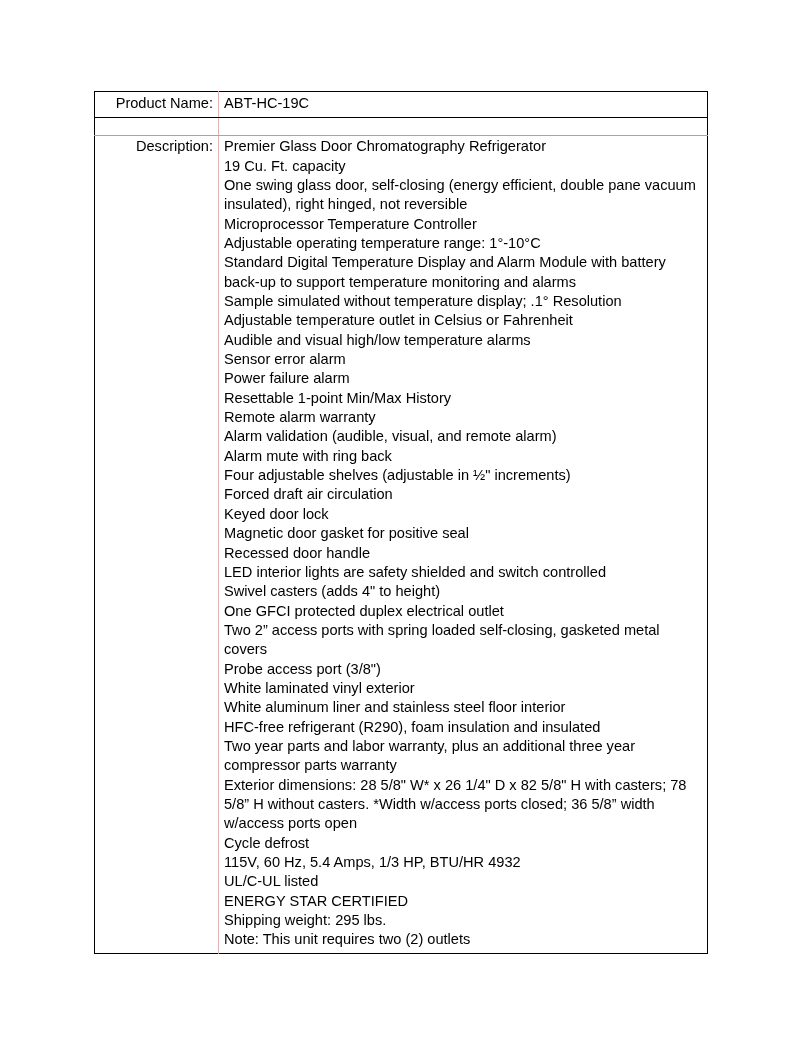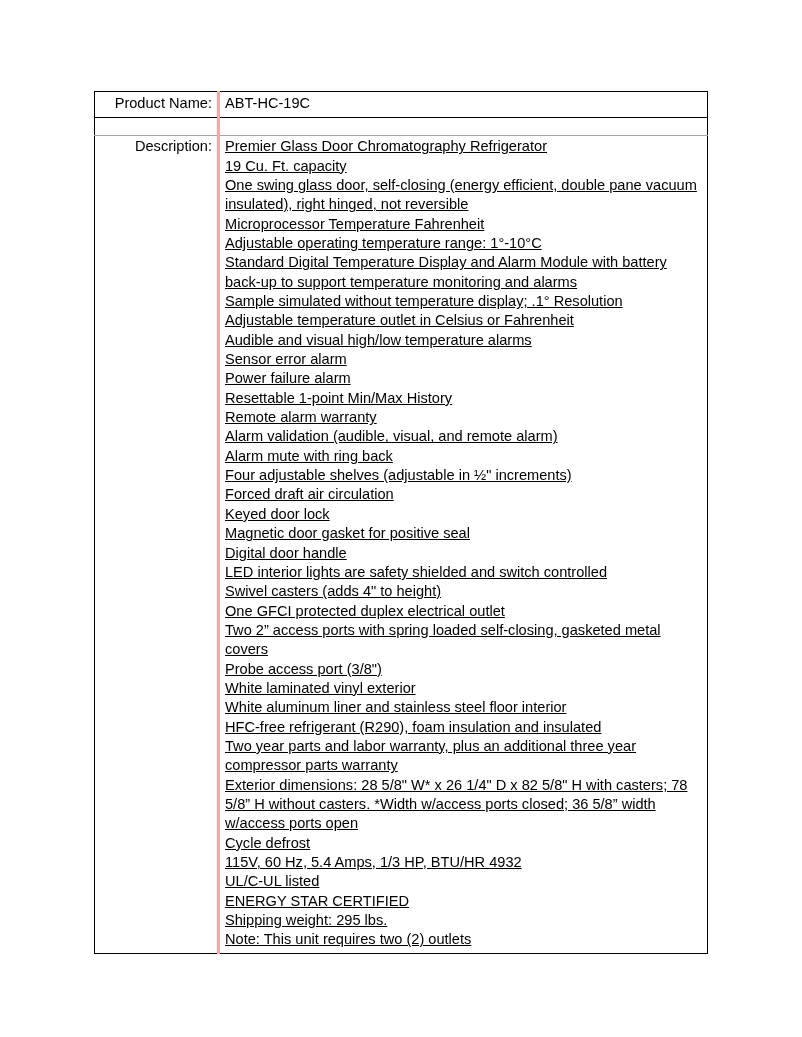--- a/index.html
+++ b/index.html
@@ -56,7 +56,7 @@
 
   
   td.label-cell {
-    border-right: 3px solid #fca5a5;
+    border-right: 1px solid #fca5a5;
     text-align: right;
     padding: 2px 5px 3px 4px;
     white-space: nowrap;

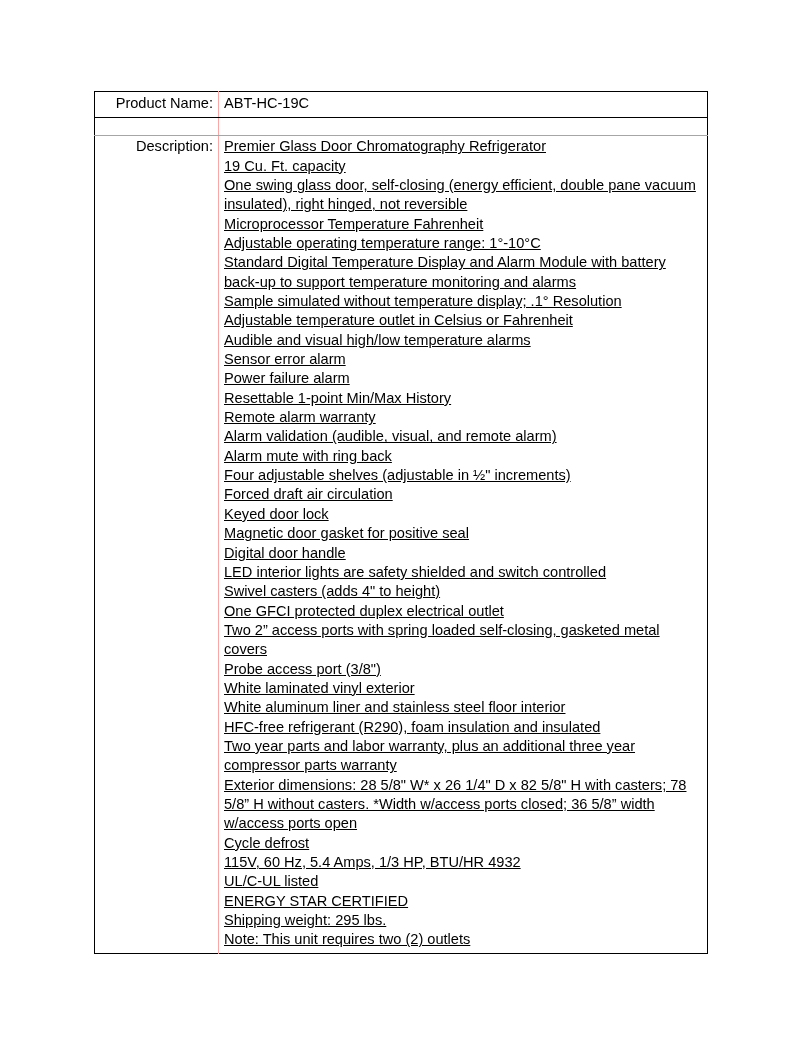--- a/index.html
+++ b/index.html
@@ -97,7 +97,6 @@
   tr.row-description td.value-cell {
     padding-top: 1px;
     padding-bottom: 3px;
-    text-decoration: underline;
   }
   tr.row-description td.label-cell {
     padding-top: 1px;

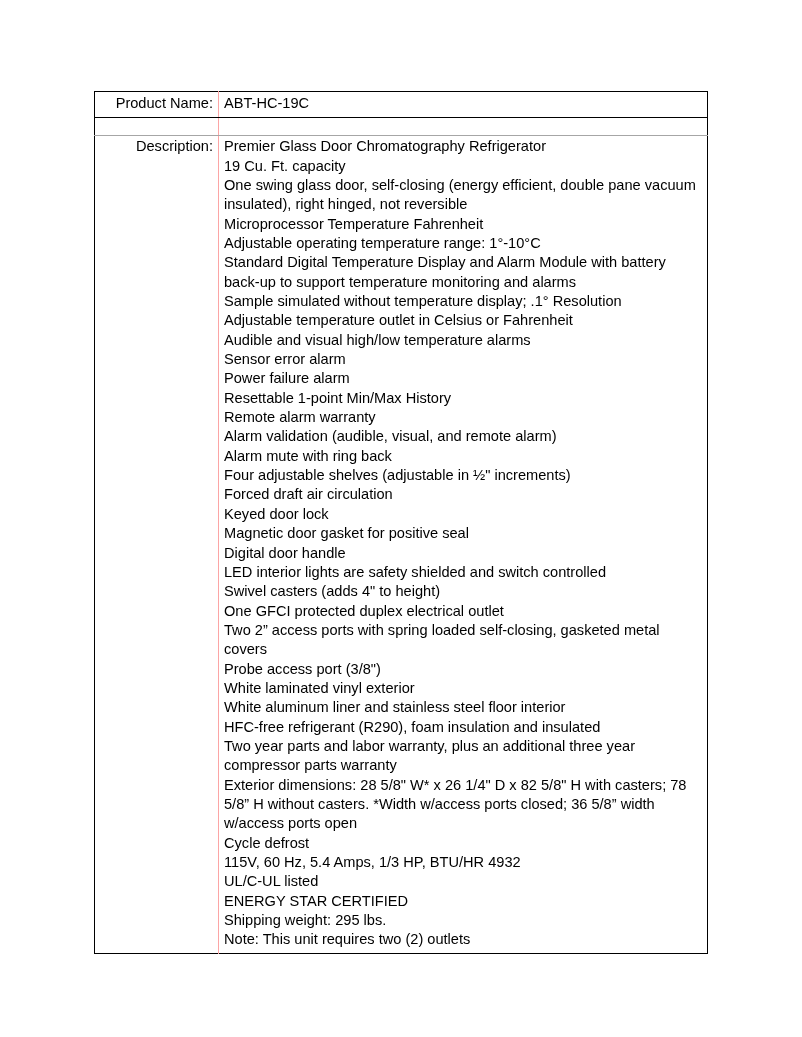--- a/index.html
+++ b/index.html
@@ -131,7 +131,7 @@
               <li>Premier Glass Door Chromatography Refrigerator</li>
               <li>19 Cu. Ft. capacity</li>
               <li>One swing glass door, self-closing (energy efficient, double pane vacuum insulated), right hinged, not reversible</li>
-              <li>Microprocessor Temperature Fahrenheit</li>
+              <li>Microprocessor Temperature Controller</li>
               <li>Adjustable operating temperature range: 1°-10°C</li>
               <li>Standard Digital Temperature Display and Alarm Module with battery back-up to support temperature monitoring and alarms</li>
               <li>Sample simulated without temperature display; .1° Resolution</li>

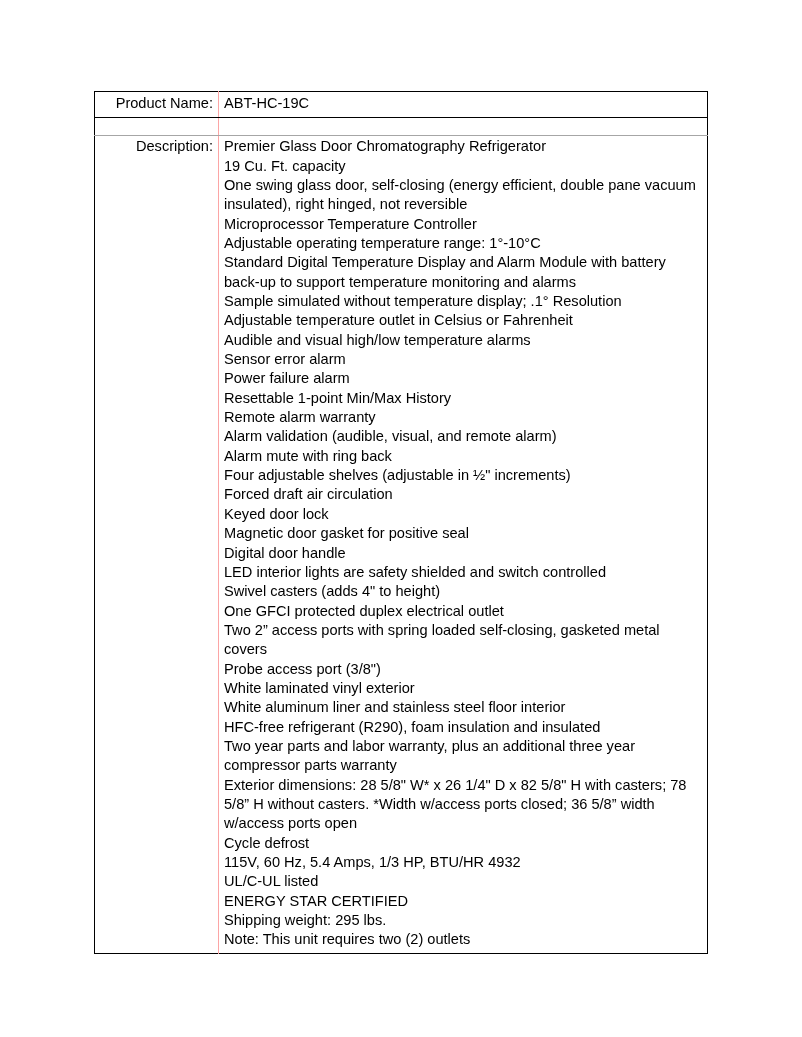--- a/index.html
+++ b/index.html
@@ -147,7 +147,7 @@
               <li>Forced draft air circulation</li>
               <li>Keyed door lock</li>
               <li>Magnetic door gasket for positive seal</li>
-              <li>Digital door handle</li>
+              <li>Recessed door handle</li>
               <li>LED interior lights are safety shielded and switch controlled</li>
               <li>Swivel casters (adds 4" to height)</li>
               <li>One GFCI protected duplex electrical outlet</li>

